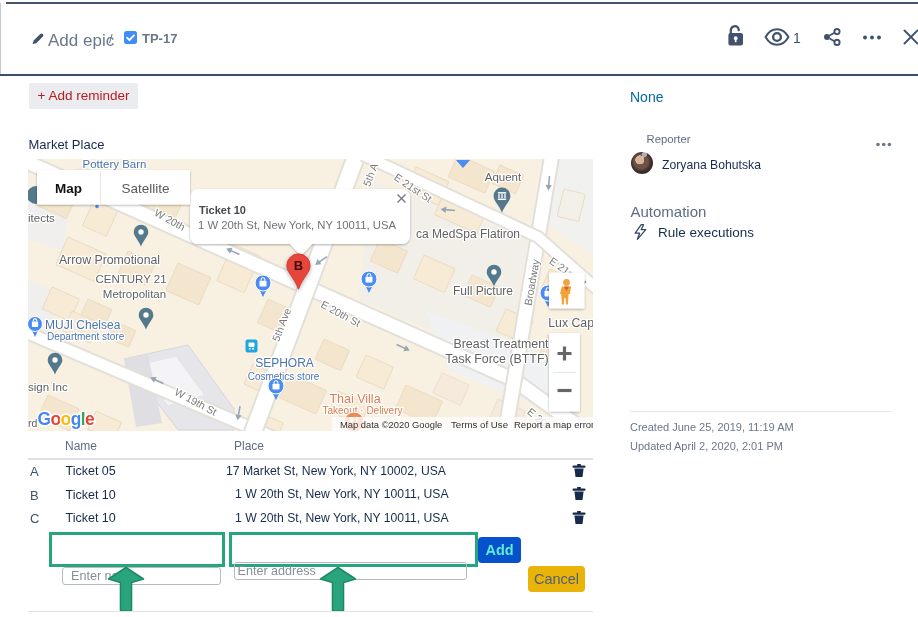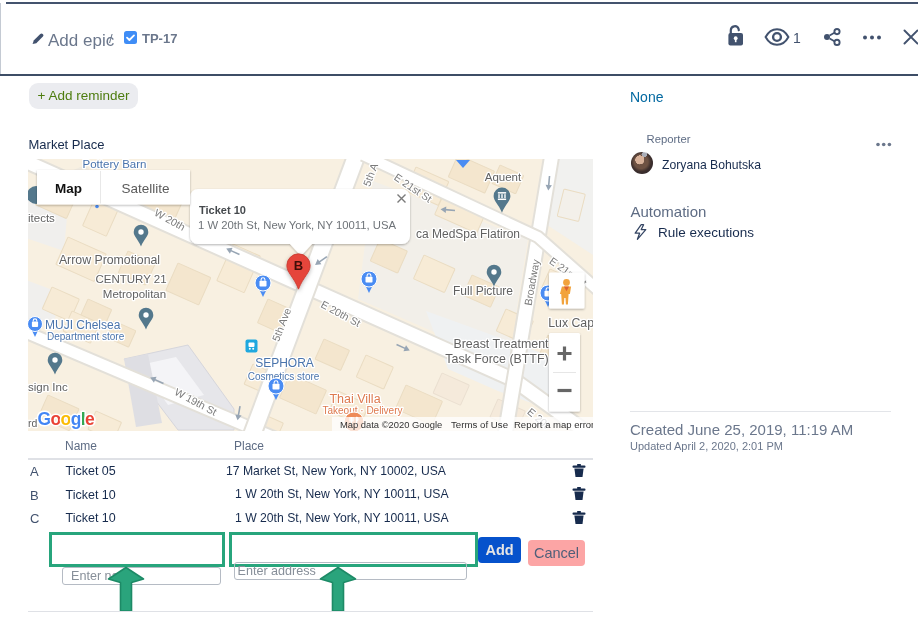--- a/index.html
+++ b/index.html
@@ -51,8 +51,8 @@
   <path d="M1.5,1.5 L14.5,14.5 M14.5,1.5 L1.5,14.5" stroke="#42526E" stroke-width="1.9" stroke-linecap="round"></path>
 </svg>
 
-<div class="abs" style="left:29px;top:83px;width:109px;height:26px;background:#EBECF0;border-radius:9px;
-     font-size:13.5px;color:#4d7c0f;text-align:center;line-height:26px;">+ Add reminder</div>
+<div class="abs" style="left:29px;top:83px;width:109px;height:26px;background:#EBECF0;border-radius:2px;
+     font-size:13.5px;color:#b91c1c;text-align:center;line-height:26px;">+ Add reminder</div>
 
 <div class="abs" style="left:28.5px;top:137px;font-size:13px;color:#172B4D;">Market Place</div>
 <svg class="abs" style="left:875px;top:141px" width="18" height="7" viewBox="0 0 18 7">

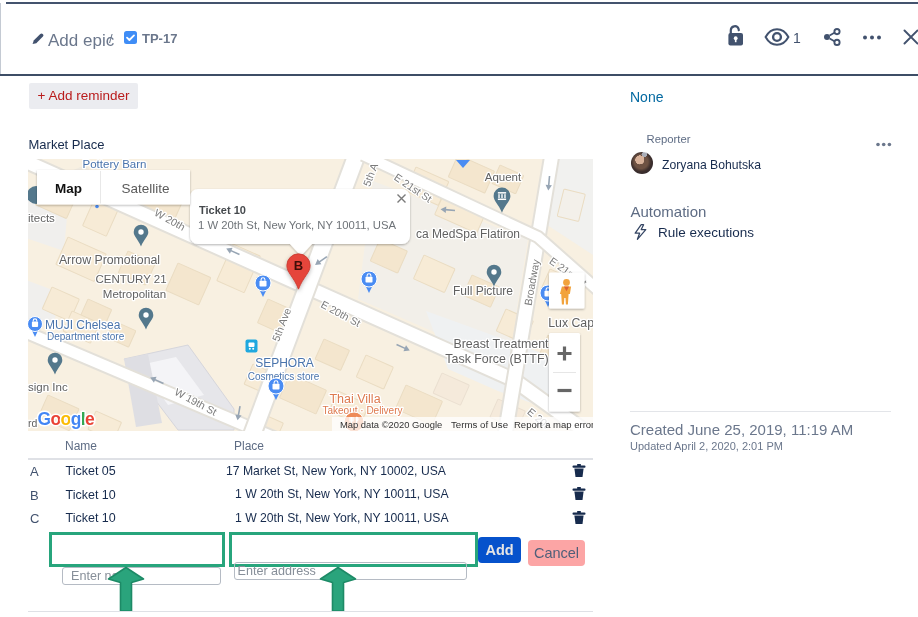--- a/index.html
+++ b/index.html
@@ -331,7 +331,7 @@
 </svg>
 <div class="abs" style="left:658px;top:225px;font-size:13.5px;color:#172B4D;">Rule executions</div>
 <div class="abs" style="left:630px;top:411px;width:261px;height:1px;background:#E3E5E9;"></div>
-<div class="abs" style="left:630px;top:420.5px;font-size:15px;color:#6B778C;">Created June 25, 2019, 11:19 AM</div>
+<div class="abs" style="left:630px;top:420.5px;font-size:11px;color:#6B778C;">Created June 25, 2019, 11:19 AM</div>
 <div class="abs" style="left:630px;top:440px;font-size:11px;color:#6B778C;">Updated April 2, 2020, 2:01 PM</div>
 
 </body></html>

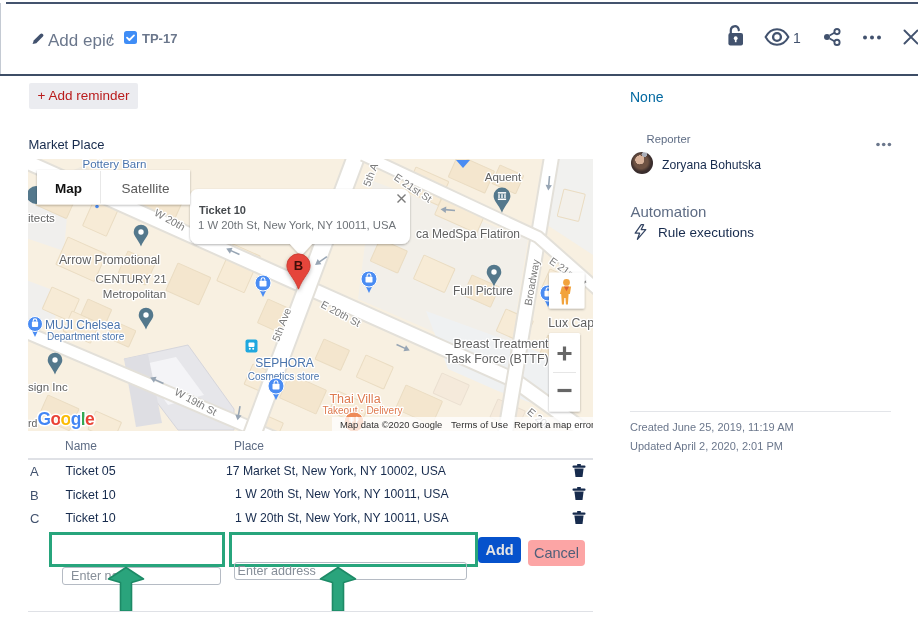--- a/index.html
+++ b/index.html
@@ -307,7 +307,7 @@
 <div class="abs" style="left:233.5px;top:541.5px;width:233px;height:18px;border:1px solid #B5BBC4;border-radius:3px;box-sizing:border-box;
      font-size:12.6px;color:#878F99;line-height:16.5px;padding-left:3px;margin-top:20px;">Enter address</div>
 <div class="abs" style="left:478px;top:537px;width:43px;height:26px;background:#0652CC;border-radius:4px;
-     color:#e5e5e5;font-size:14.5px;font-weight:bold;text-align:center;line-height:26px;">Add</div>
+     color:#5eead4;font-size:14.5px;font-weight:bold;text-align:center;line-height:26px;">Add</div>
 <div class="abs" style="left:528px;top:540px;width:57px;height:26px;background:#fca5a5;border-radius:4px;
      color:#505F79;font-size:14.5px;text-align:center;line-height:26px;">Cancel</div>
 

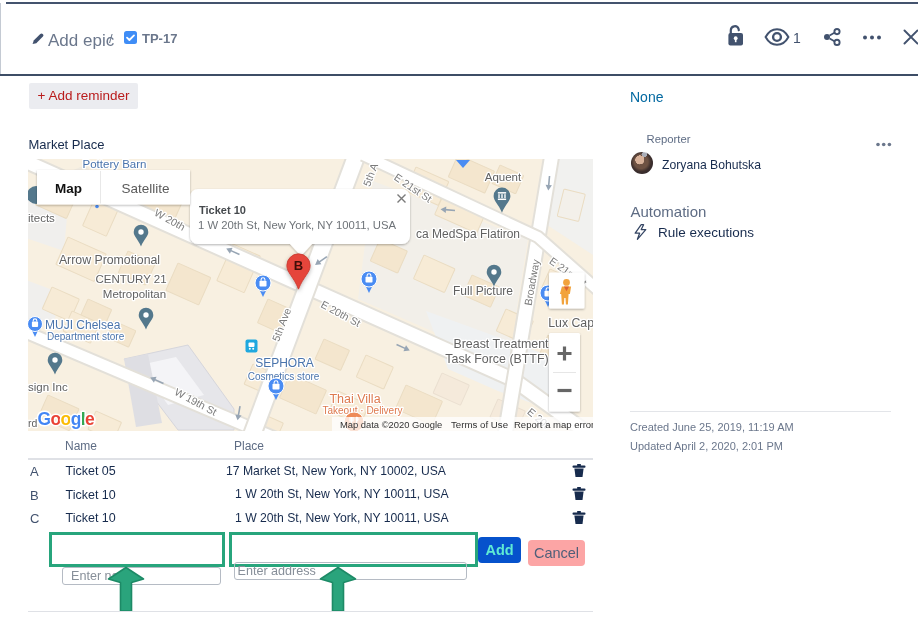--- a/index.html
+++ b/index.html
@@ -308,7 +308,7 @@
      font-size:12.6px;color:#878F99;line-height:16.5px;padding-left:3px;margin-top:20px;">Enter address</div>
 <div class="abs" style="left:478px;top:537px;width:43px;height:26px;background:#0652CC;border-radius:4px;
      color:#5eead4;font-size:14.5px;font-weight:bold;text-align:center;line-height:26px;">Add</div>
-<div class="abs" style="left:528px;top:540px;width:57px;height:26px;background:#fca5a5;border-radius:4px;
+<div class="abs" style="left:528px;top:566px;width:57px;height:26px;background:#eab308;border-radius:4px;
      color:#505F79;font-size:14.5px;text-align:center;line-height:26px;">Cancel</div>
 
 <svg class="abs" style="left:105px;top:566px" width="42" height="46" viewBox="0 0 42 46">

